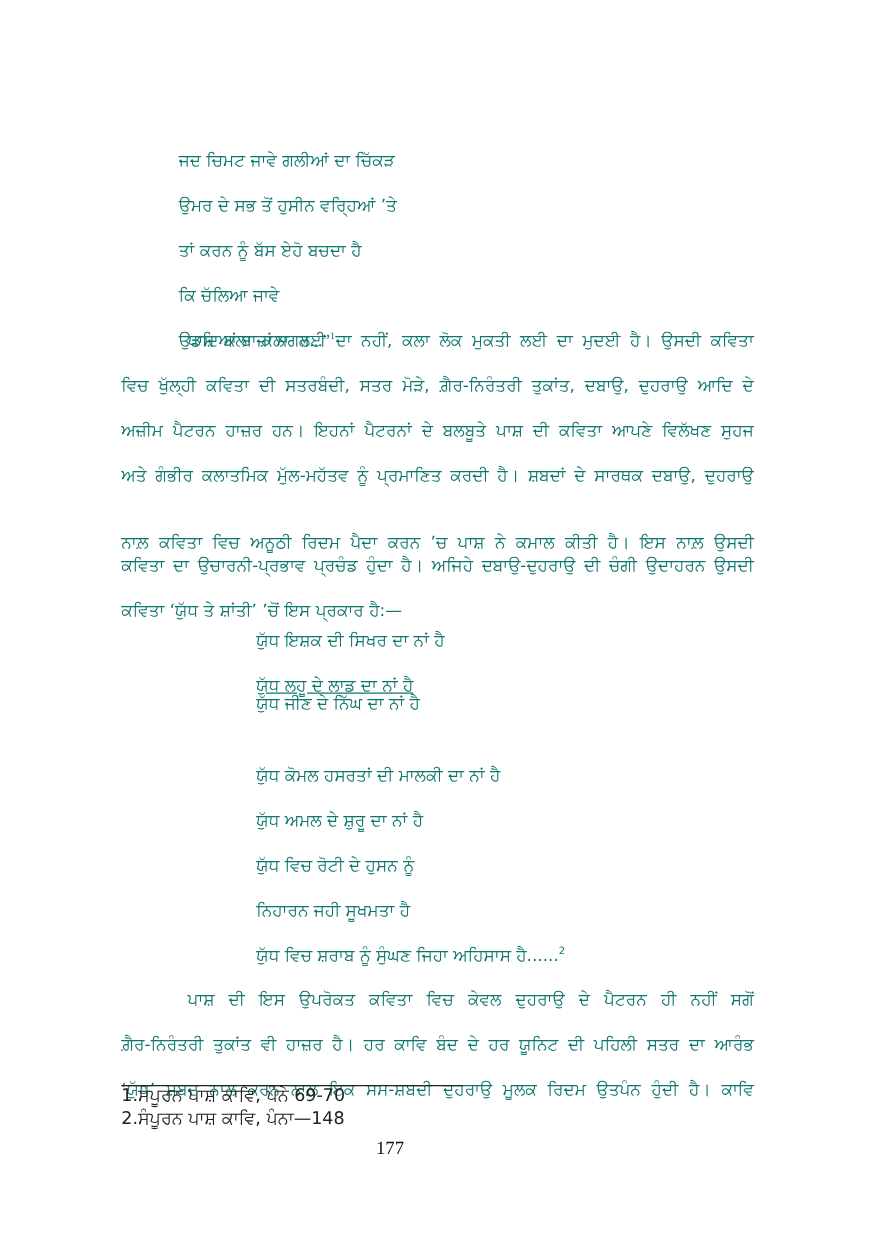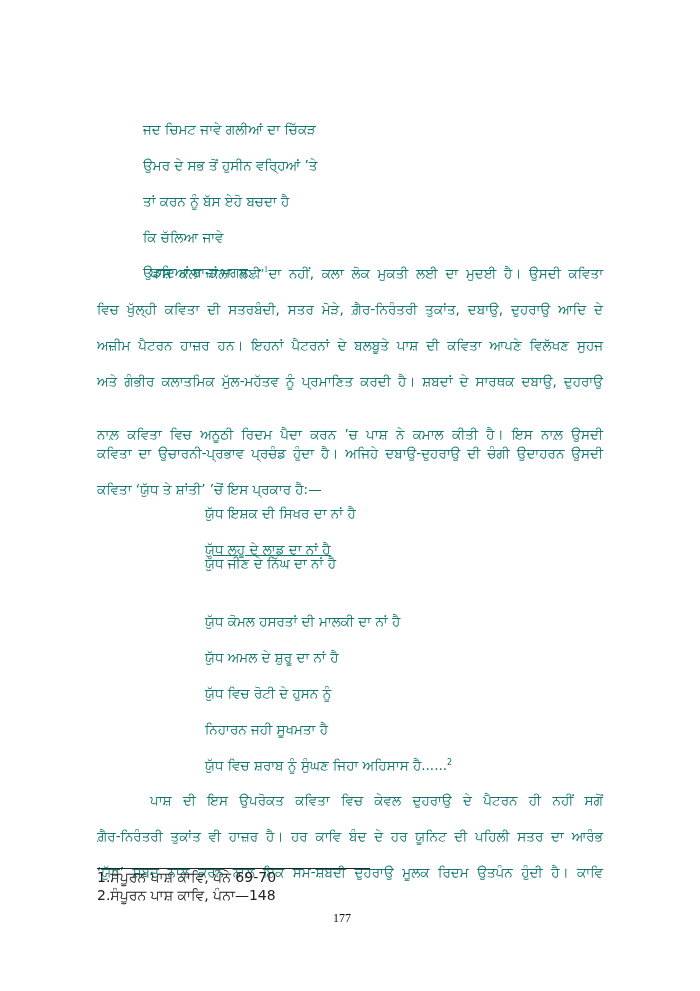--- a/index.html
+++ b/index.html
@@ -24,7 +24,7 @@
   .fn { position: absolute; left: 97px; font-size: 14px; line-height: 14px; color: #222; white-space: nowrap; }
   .pnum {
     position: absolute; left: 0; width: 624px; top: 911px; text-align: center;
-    font-family: "Liberation Serif", serif; font-size: 12px; color: #111; margin-left: 30px;
+    font-family: "Liberation Serif", serif; font-size: 15px; color: #111;
   }
 </style>
 </head>

